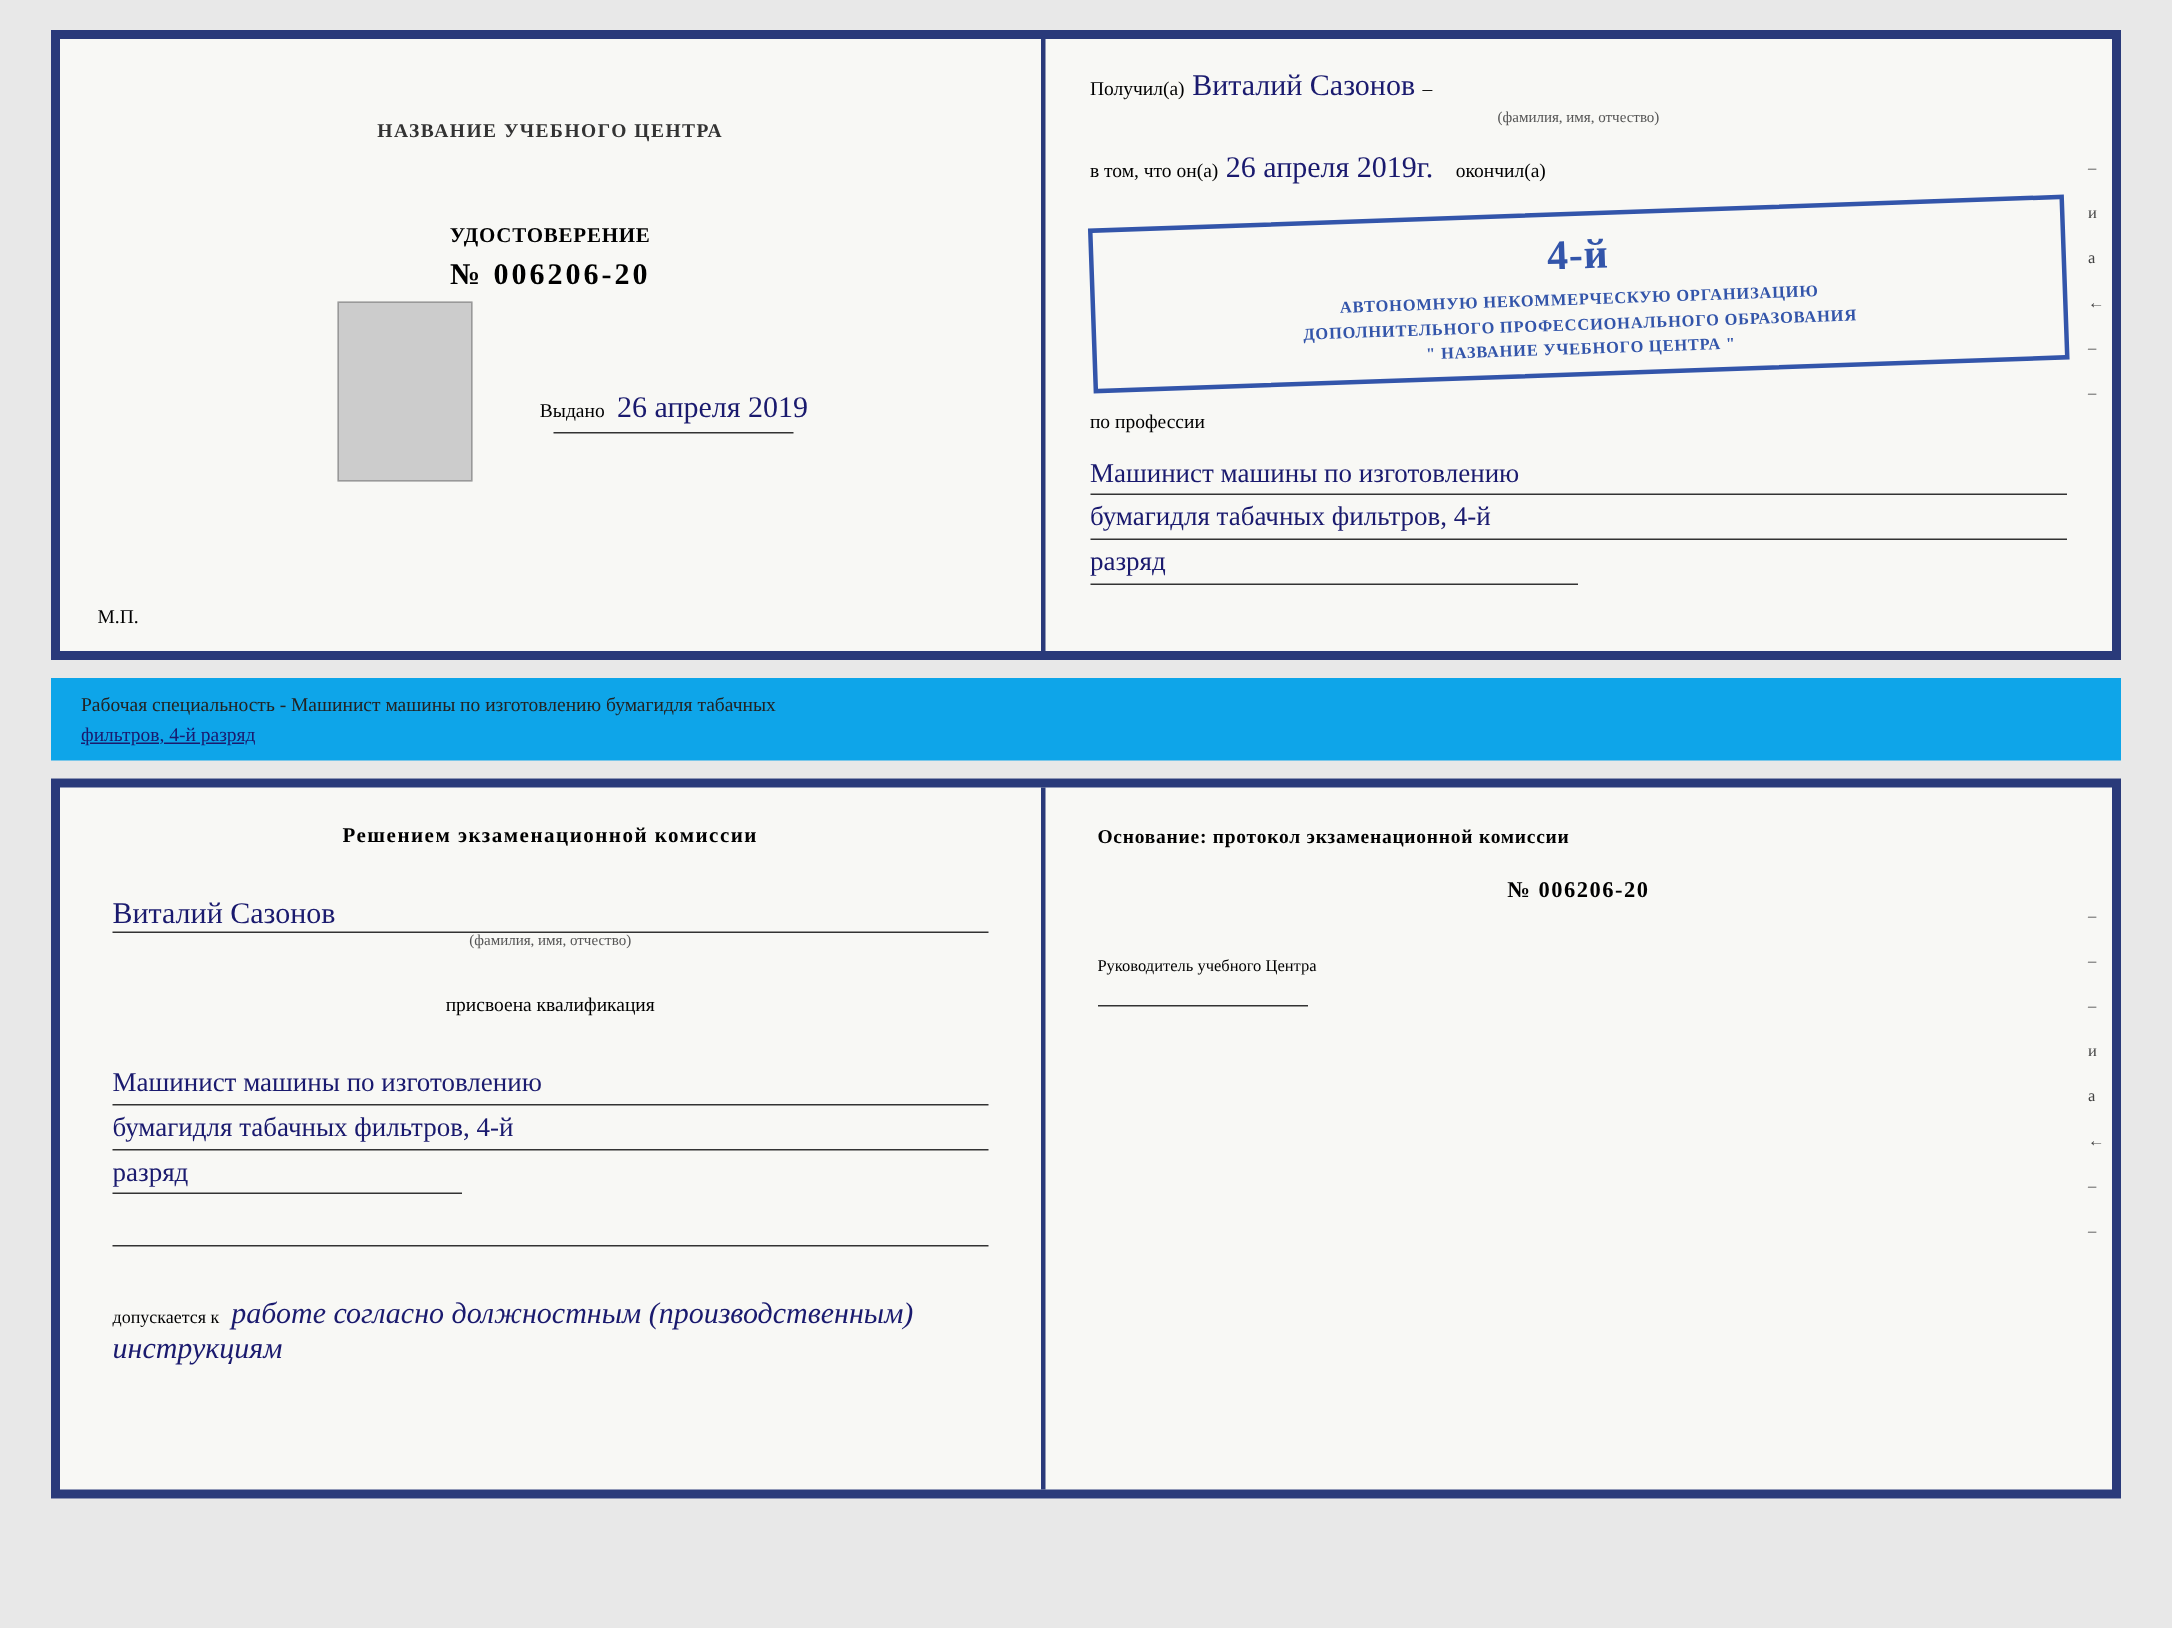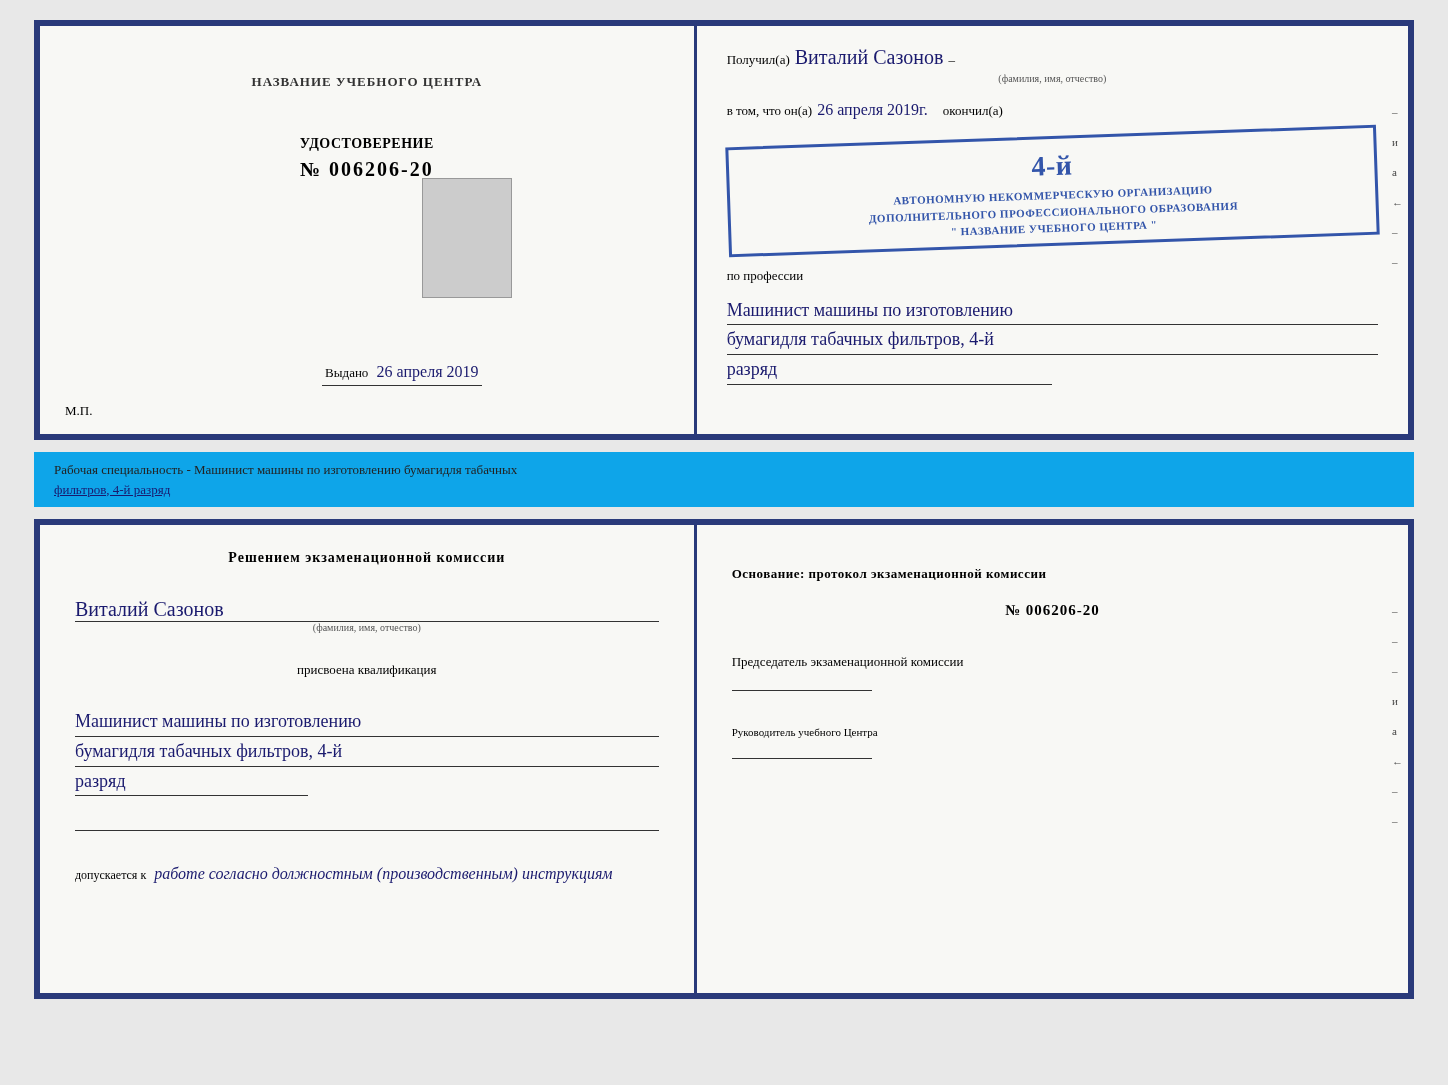--- a/index.html
+++ b/index.html
@@ -107,7 +107,7 @@
     .handwritten-sm {
       font-family: 'Segoe Script', 'Brush Script MT', cursive;
       color: #1a1a6e;
-      font-size: 16px;
+      font-size: 20px;
     }
 
     .sub-label {

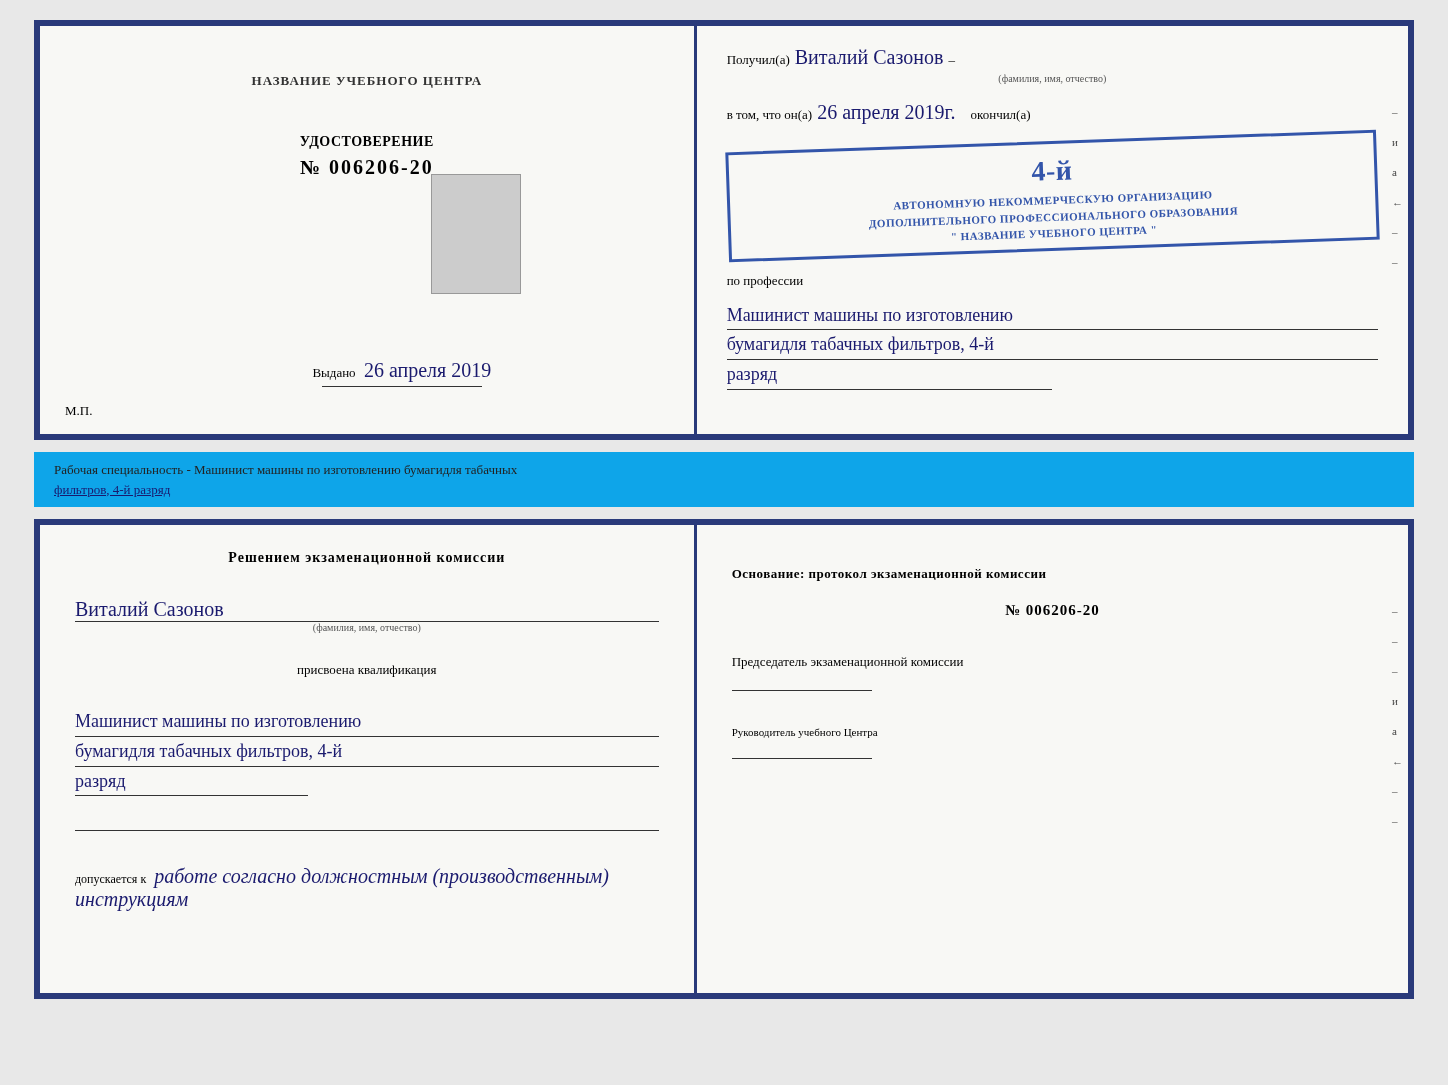--- a/index.html
+++ b/index.html
@@ -265,7 +265,7 @@
       <div class="cert-number">№ 006206-20</div>
     </div>
 
-    <div style="display:flex; align-items:flex-end; gap:5px; margin-top:20px;flex-direction:column;">
+    <div style="display:flex; align-items:flex-start; gap:5px; margin-top:20px;">
       <div class="photo-placeholder" style="position:relative; width:90px; height:120px;"></div>
       <div style="display:flex; flex-direction:column; align-items:center; gap:4px; margin-left: 70px;">
         <div class="issued-line">

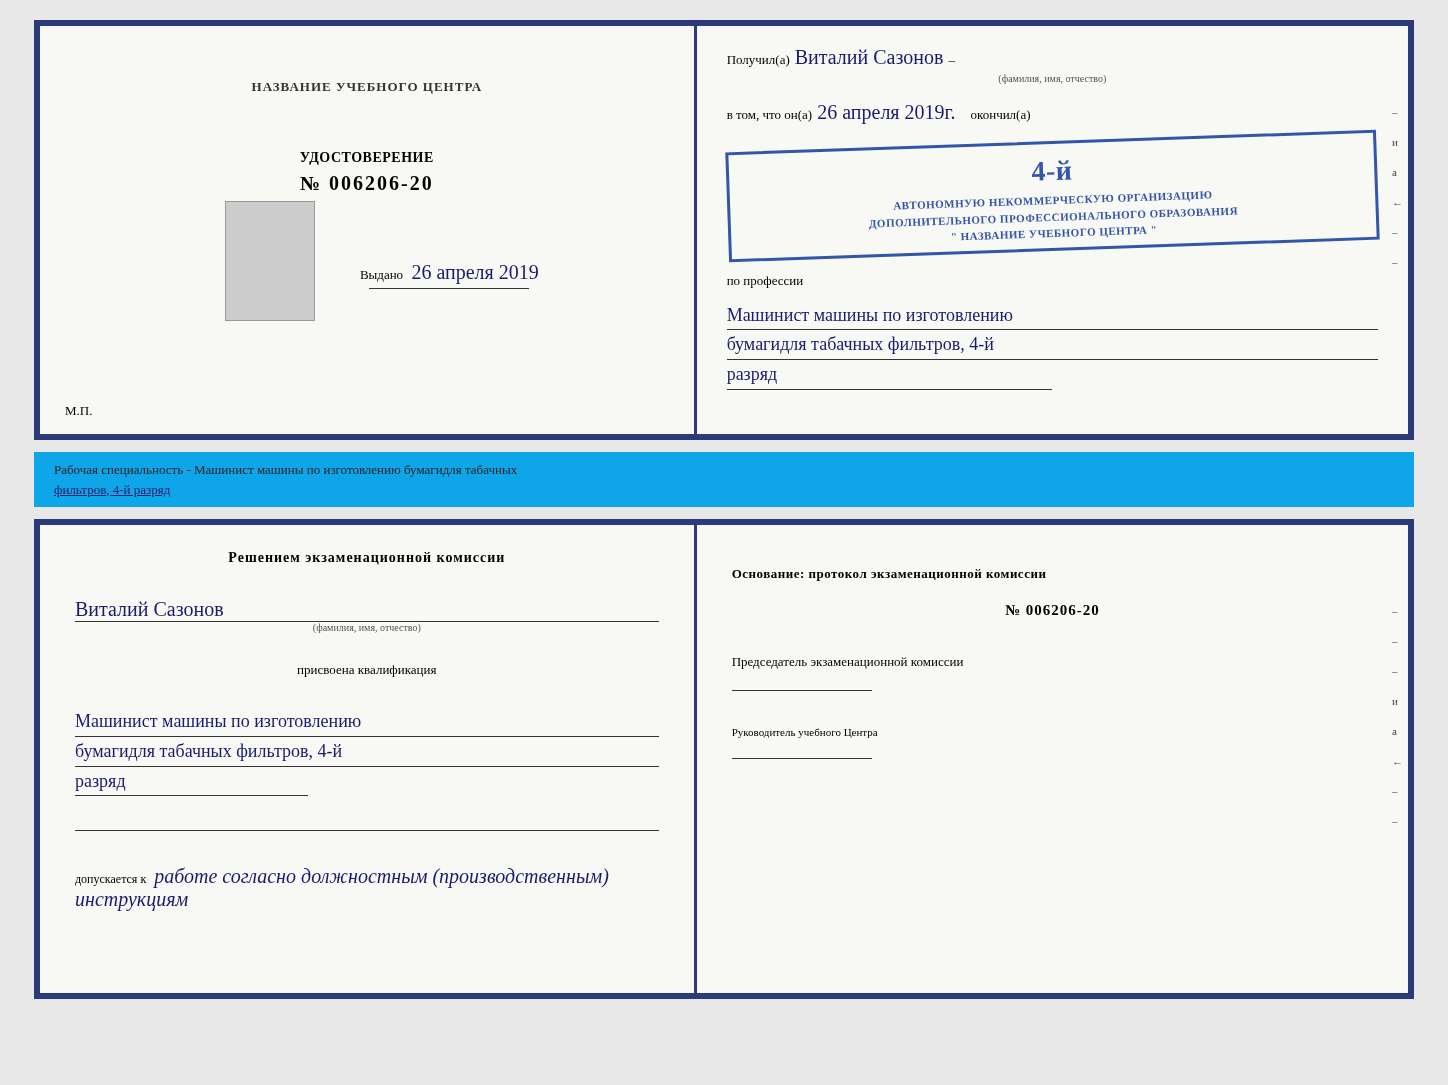--- a/index.html
+++ b/index.html
@@ -221,7 +221,6 @@
       font-size: 13px;
       letter-spacing: 0.5px;
       font-weight: bold;
-      margin-top: 16px;
     }
 
     .number-line {

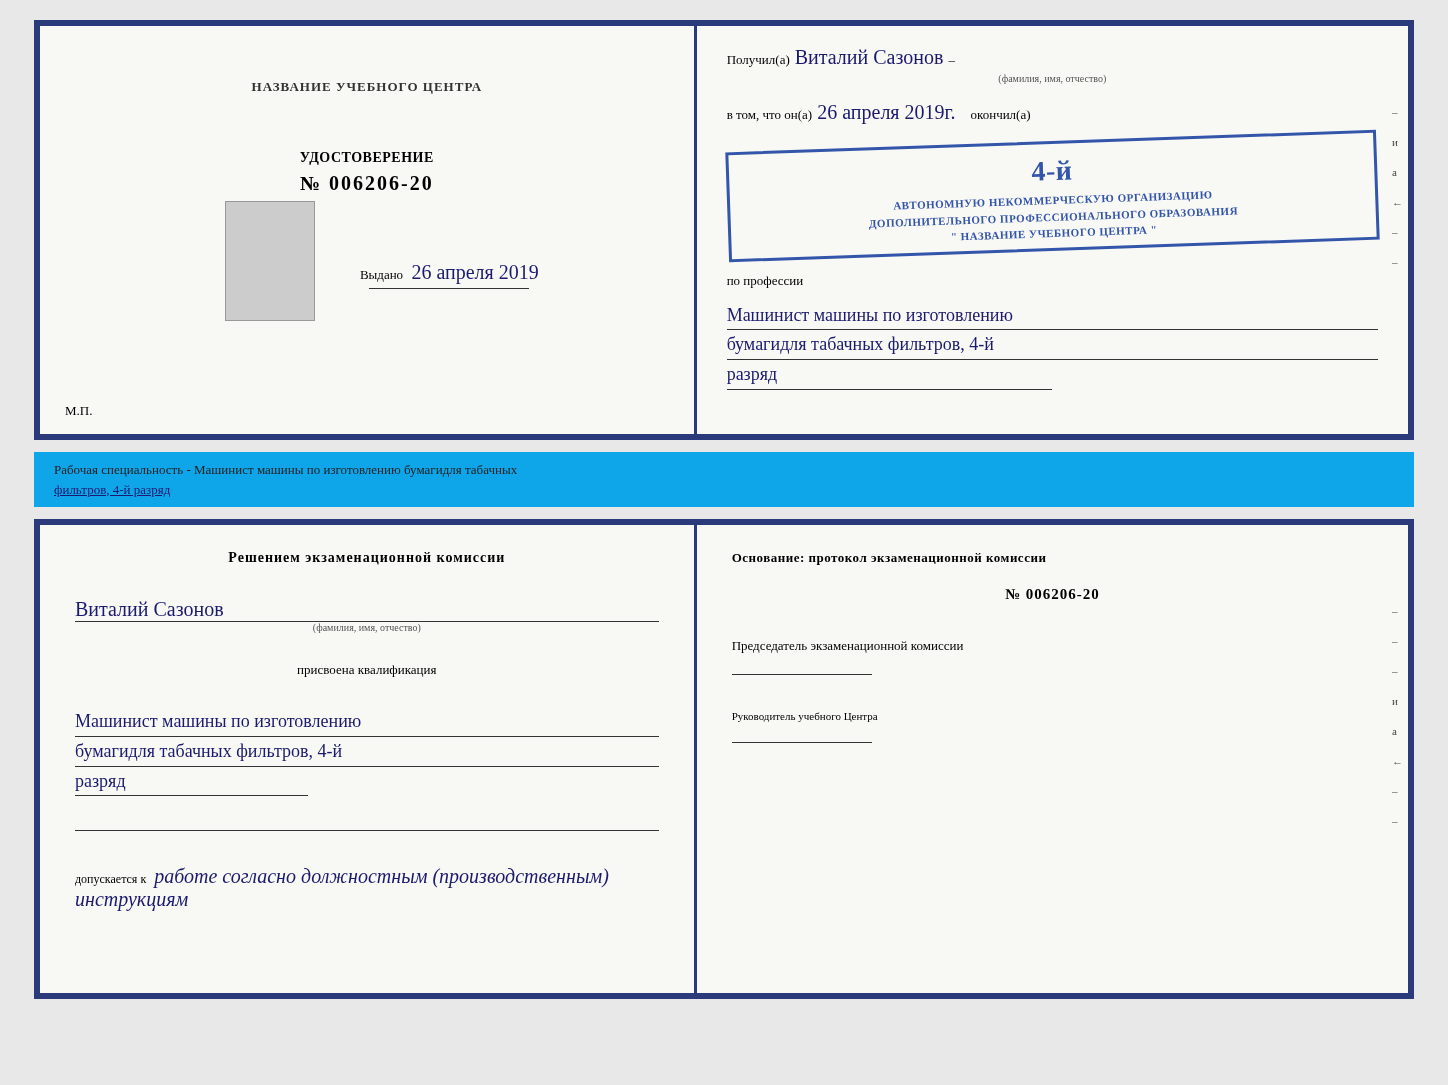--- a/index.html
+++ b/index.html
@@ -360,10 +360,6 @@
     <div class="number-line" style="text-align:center;">№  006206-20</div>
 
 
-    <div class="chairman-text" style="margin-top:20px;">
-      <span>Председатель экзаменационной комиссии</span>
-      <div class="sig-line"></div>
-    </div>
 
     <div class="director-text" style="margin-top:20px;">
       <span>Руководитель учебного Центра</span>

